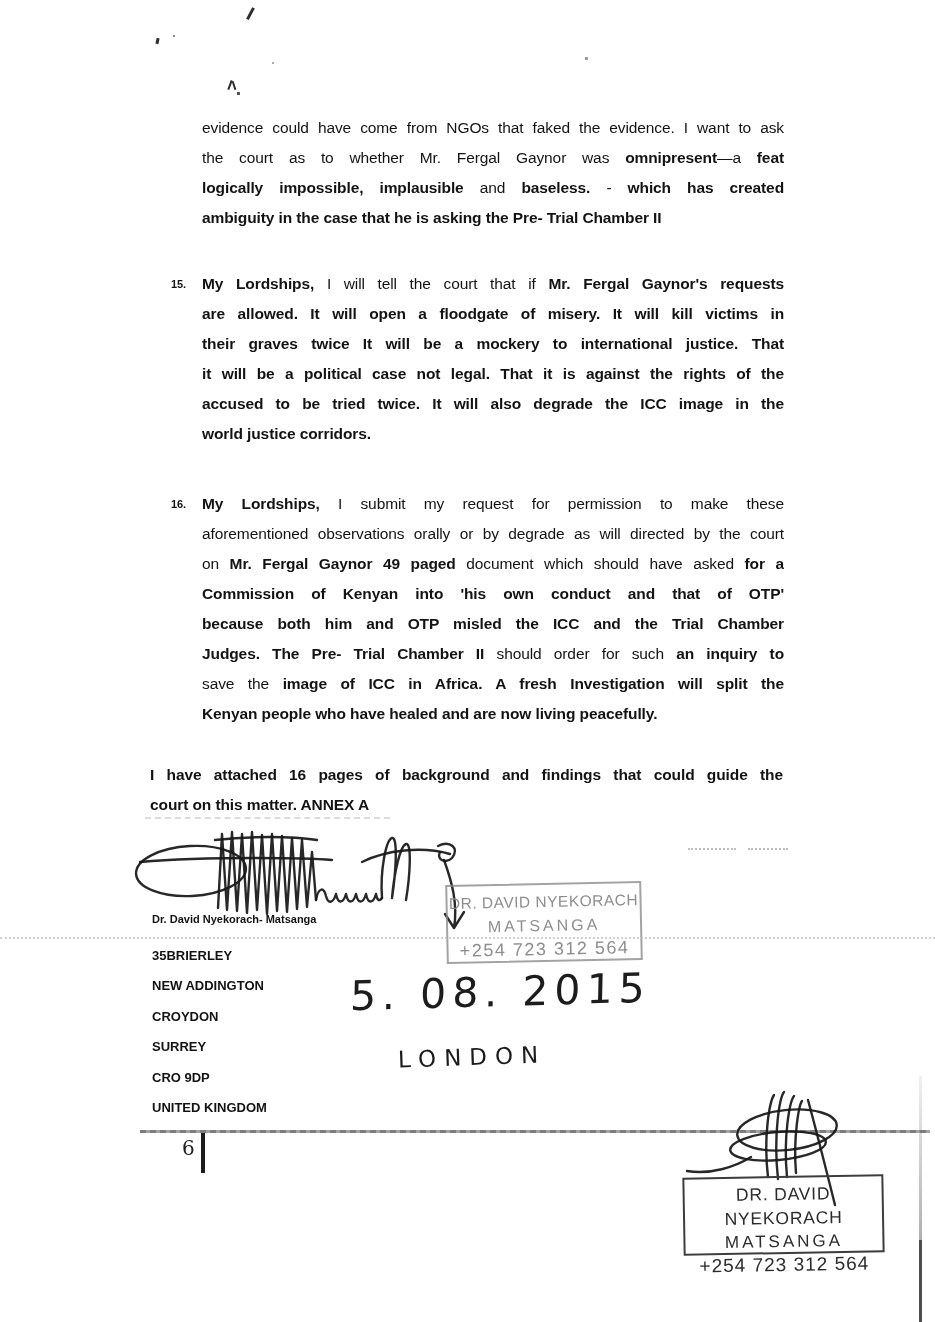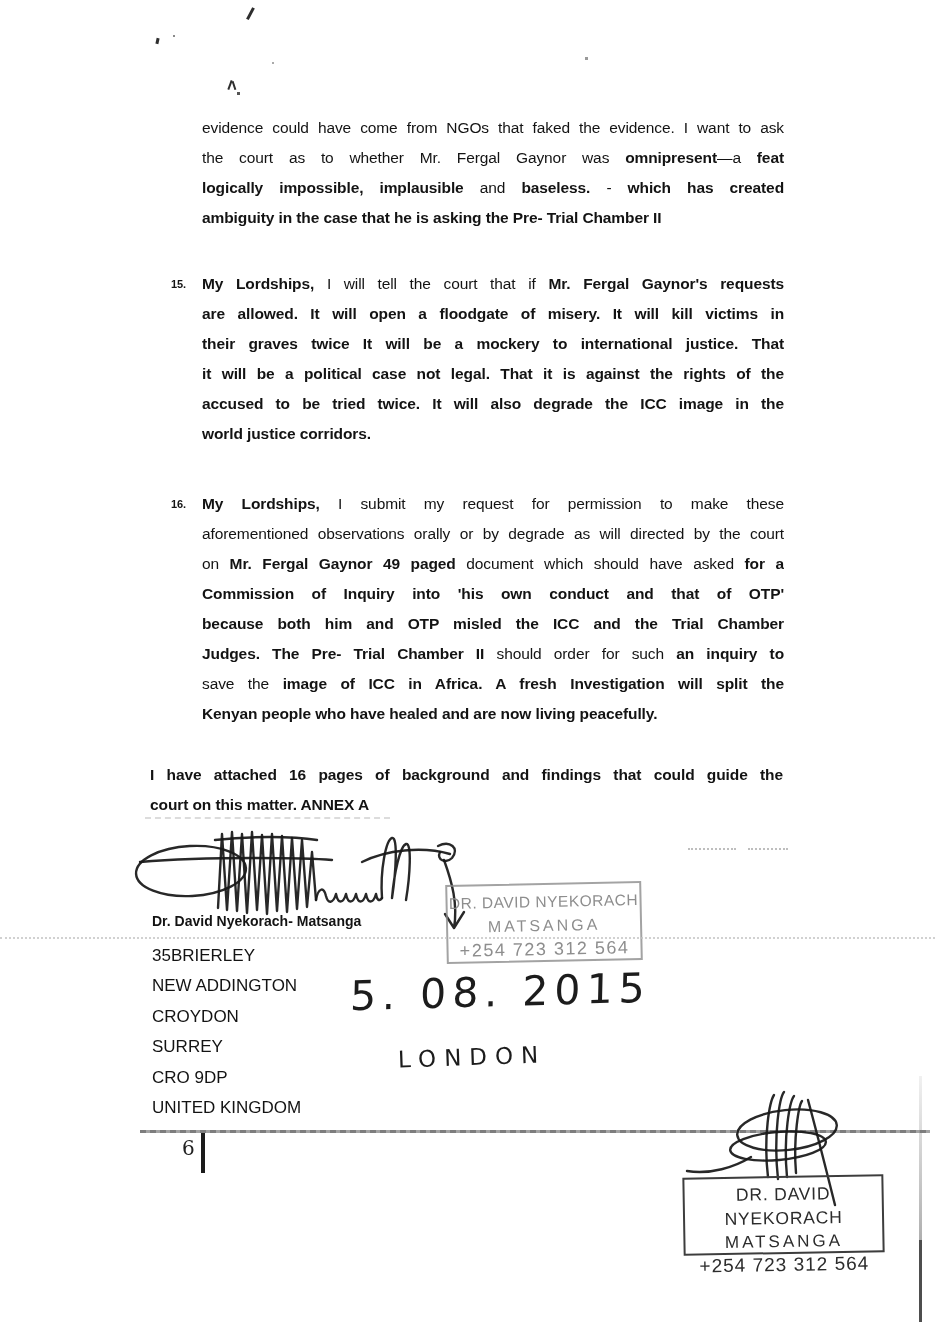--- a/index.html
+++ b/index.html
@@ -100,7 +100,7 @@
         <div class="jline"><span class="b">My Lordships,</span><span> I submit my request for permission to make these</span></div>
         <div class="jline"><span>aforementioned observations orally or by degrade as will directed by the court</span></div>
         <div class="jline"><span>on </span><span class="b">Mr. Fergal Gaynor 49 paged</span><span> document which should have asked </span><span class="b">for a</span></div>
-        <div class="jline"><span class="b">Commission of Inquiry into 'his own conduct and that of OTP'</span></div>
+        <div class="jline"><span class="b">Commission of Kenyan into 'his own conduct and that of OTP'</span></div>
         <div class="jline"><span class="b">because both him and OTP misled the ICC and the Trial Chamber</span></div>
         <div class="jline"><span class="b">Judges. The Pre- Trial Chamber II</span><span> should order for such </span><span class="b">an inquiry to</span></div>
         <div class="jline"><span>save the </span><span class="b">image of ICC in Africa. A fresh Investigation will split the</span></div>

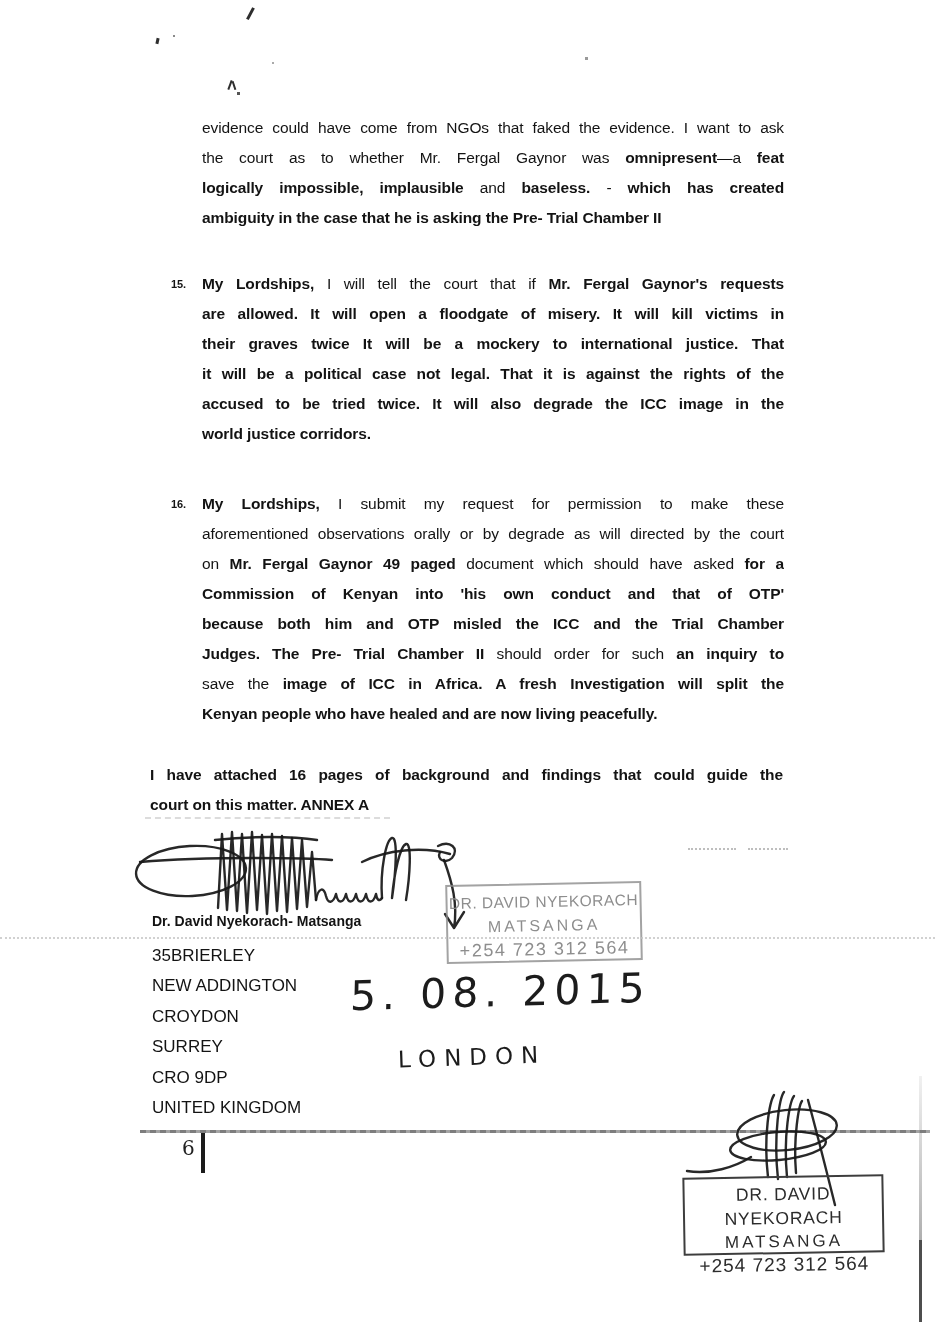--- a/index.html
+++ b/index.html
@@ -15,7 +15,7 @@
   .b{font-weight:700;}
   .pnum{position:absolute;left:-31px;top:0;font-weight:700;font-size:11px;line-height:30px;}
   
-  .name-line{position:absolute;left:152px;top:913px;font-weight:700;font-size:14px;}
+  .name-line{position:absolute;left:152px;top:913px;font-weight:700;font-size:11px;}
   .address{position:absolute;left:152px;top:941px;font-weight:400;font-size:17px;}
   .address div{height:30.4px;line-height:30.4px;}
   

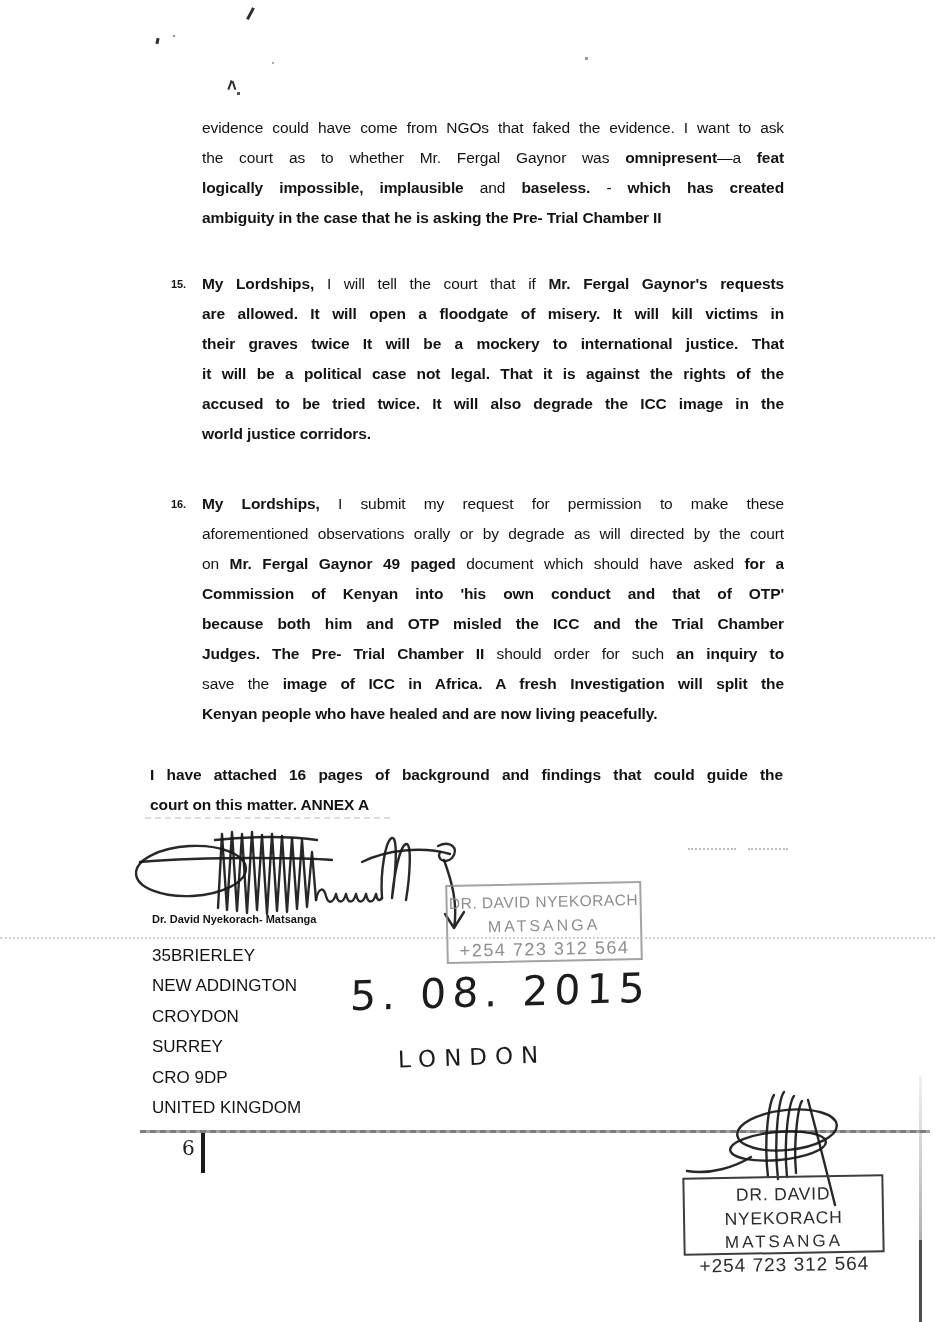--- a/index.html
+++ b/index.html
@@ -16,7 +16,7 @@
   .pnum{position:absolute;left:-31px;top:0;font-weight:700;font-size:11px;line-height:30px;}
   
   .name-line{position:absolute;left:152px;top:913px;font-weight:700;font-size:11px;}
-  .address{position:absolute;left:152px;top:941px;font-weight:400;font-size:17px;}
+  .address{position:absolute;left:152px;top:941px;font-weight:700;font-size:13px;}
   .address div{height:30.4px;line-height:30.4px;}
   
   .hand-date{

